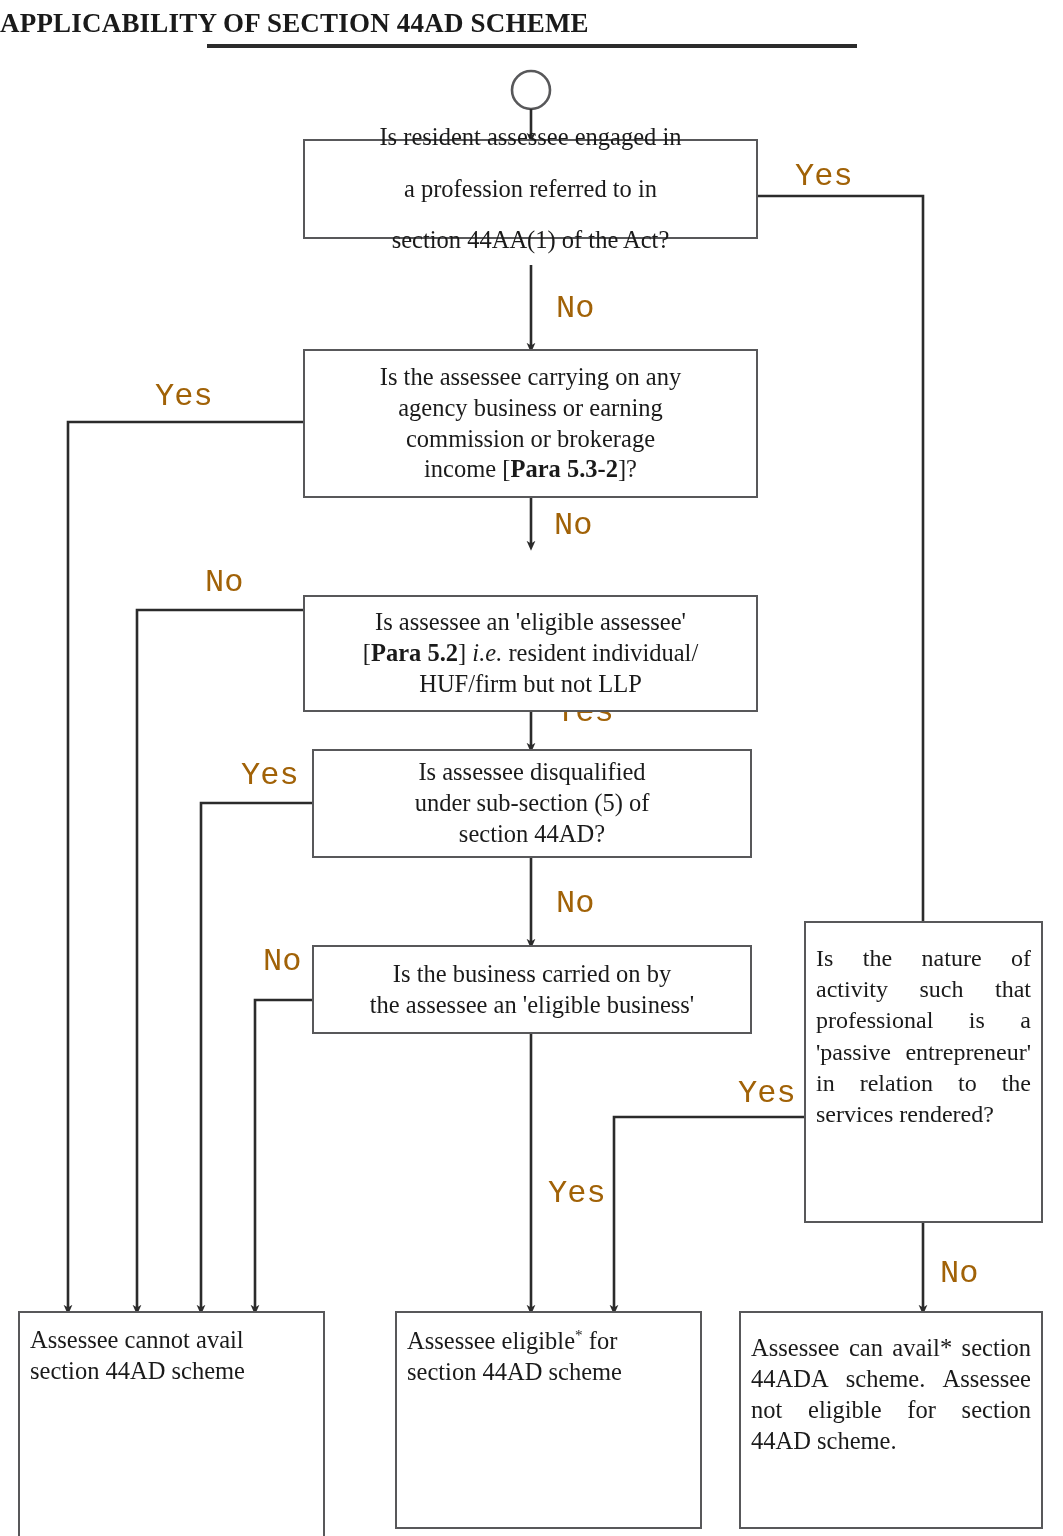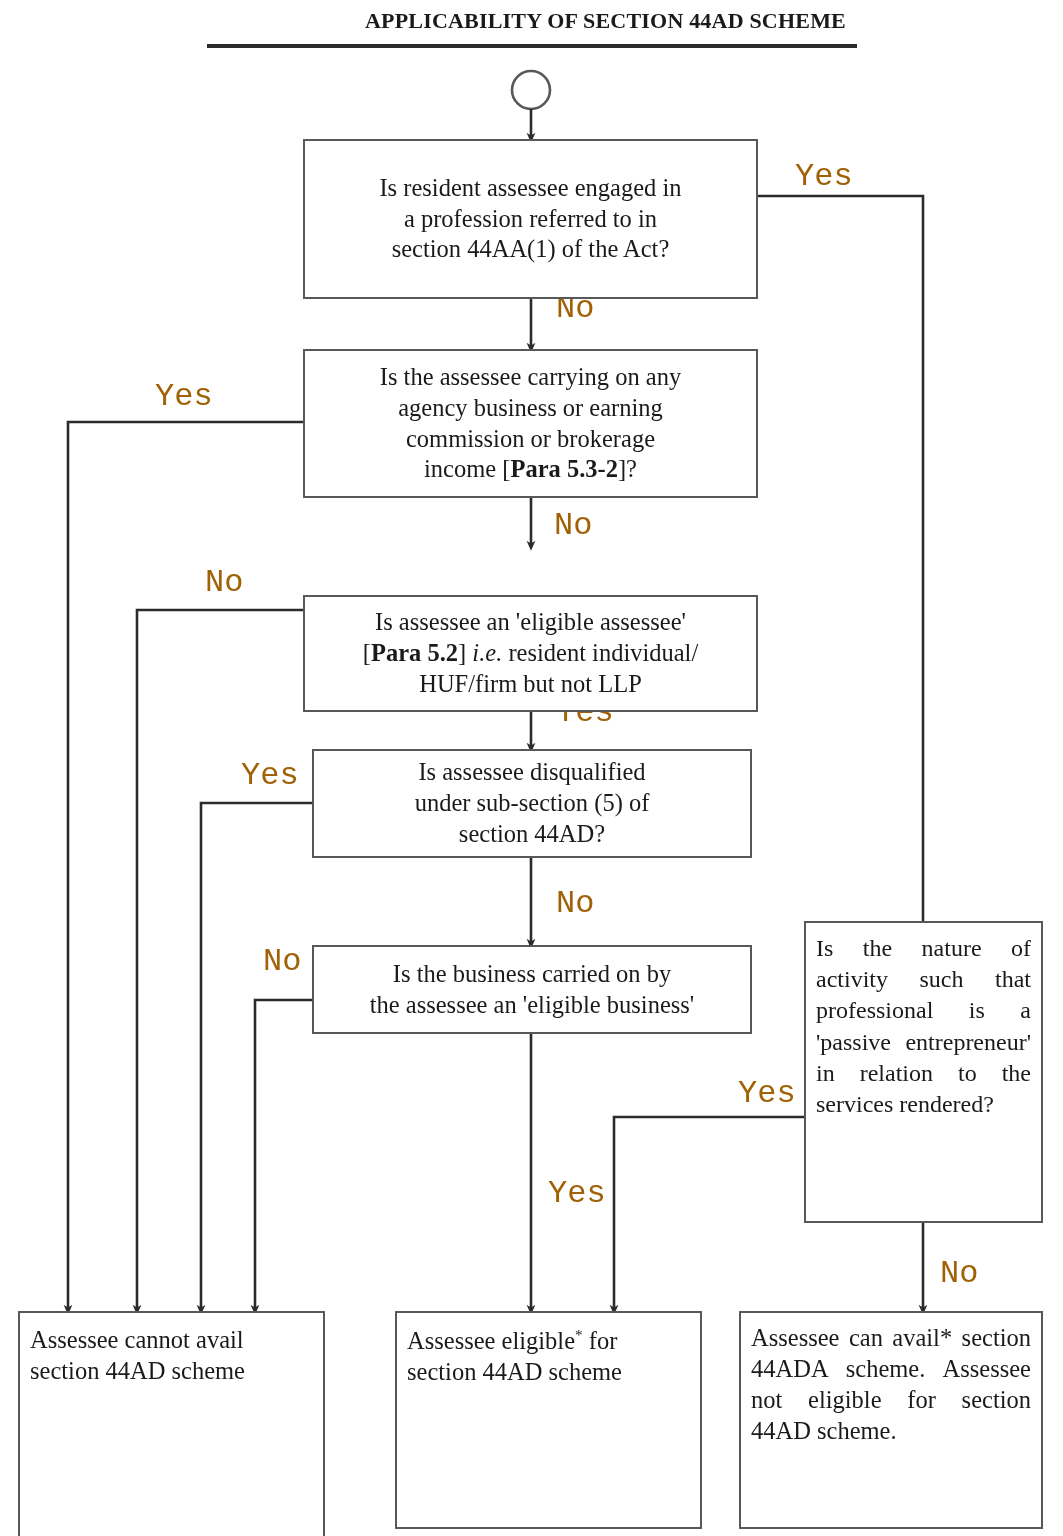--- a/index.html
+++ b/index.html
@@ -24,8 +24,8 @@
     left: 0;
     top: 8px;
     width: 846px;
-    text-align: right;
-    font-size: 22px;
+    text-align: left;
+    font-size: 27px;
     font-weight: bold;
     letter-spacing: 0.2px;
     font-family: "Liberation Serif", "DejaVu Serif", serif;

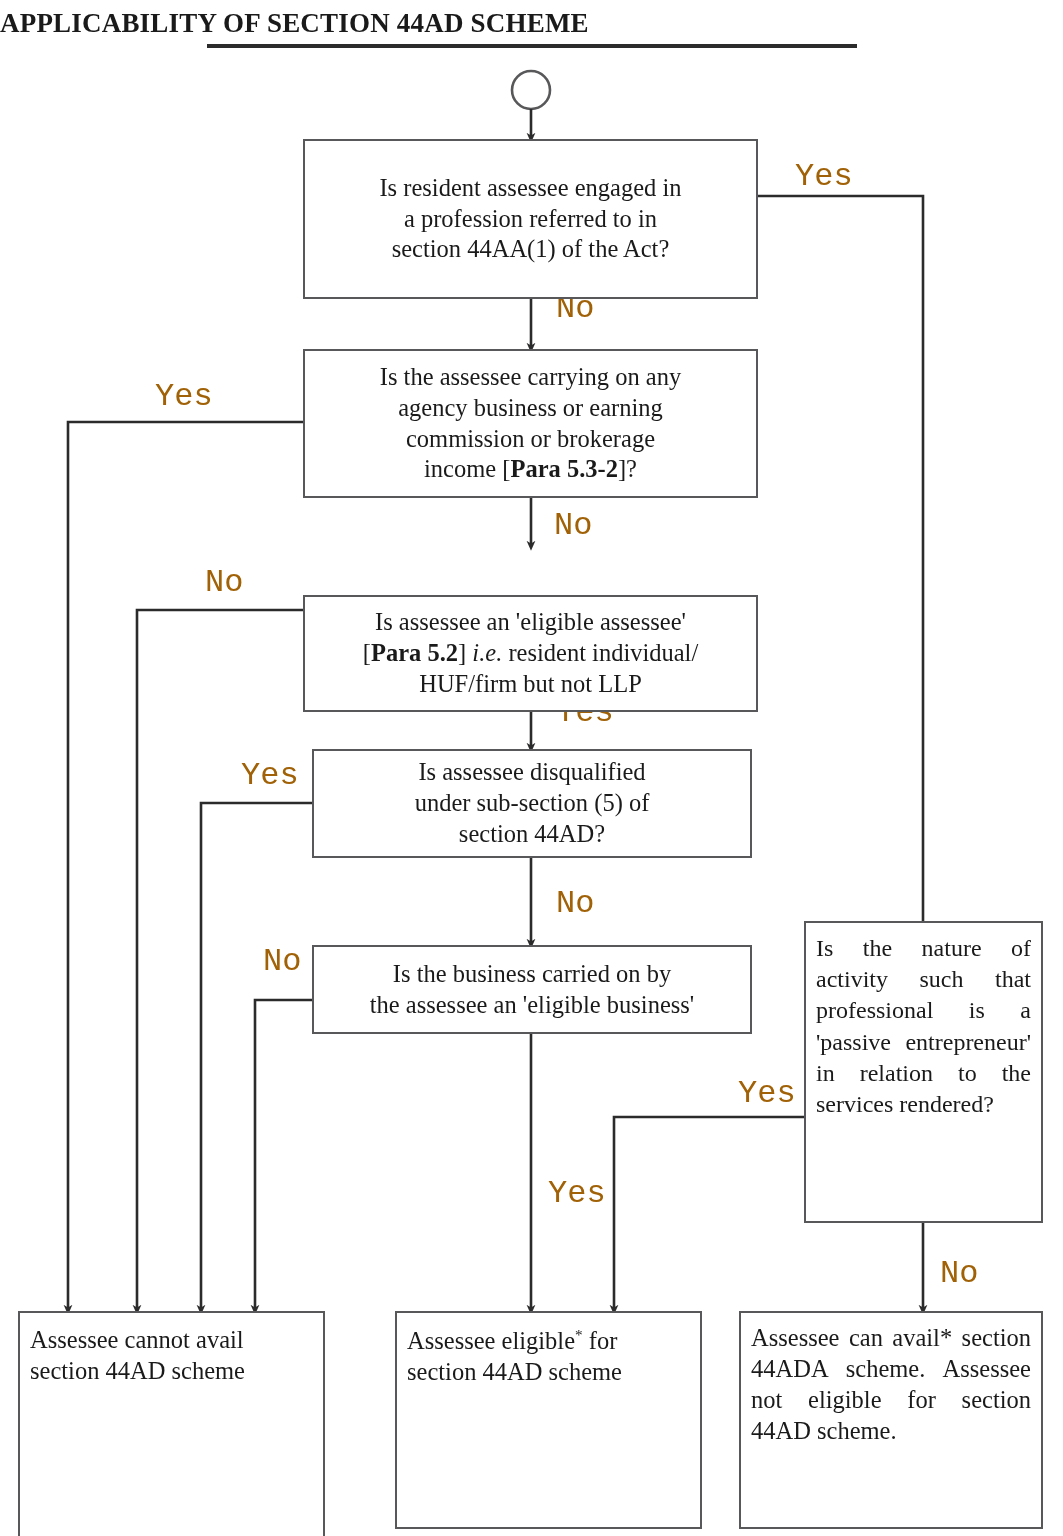--- a/index.html
+++ b/index.html
@@ -142,7 +142,7 @@
   <div class="edge-label" style="left:738px; top:1075px;">Yes</div>
   <div class="edge-label" style="left:940px; top:1255px;">No</div>
 
-  <div class="node center" style="left:303px; top:139px; width:455px; height:160px;">
+  <div class="node center" style="left:303px; top:139px; width:455px; height:100px;gap:21px;">
     <span class="ln">Is resident assessee engaged in</span>
     <span class="ln">a profession referred to in</span>
     <span class="ln">section 44AA(1) of the Act?</span>

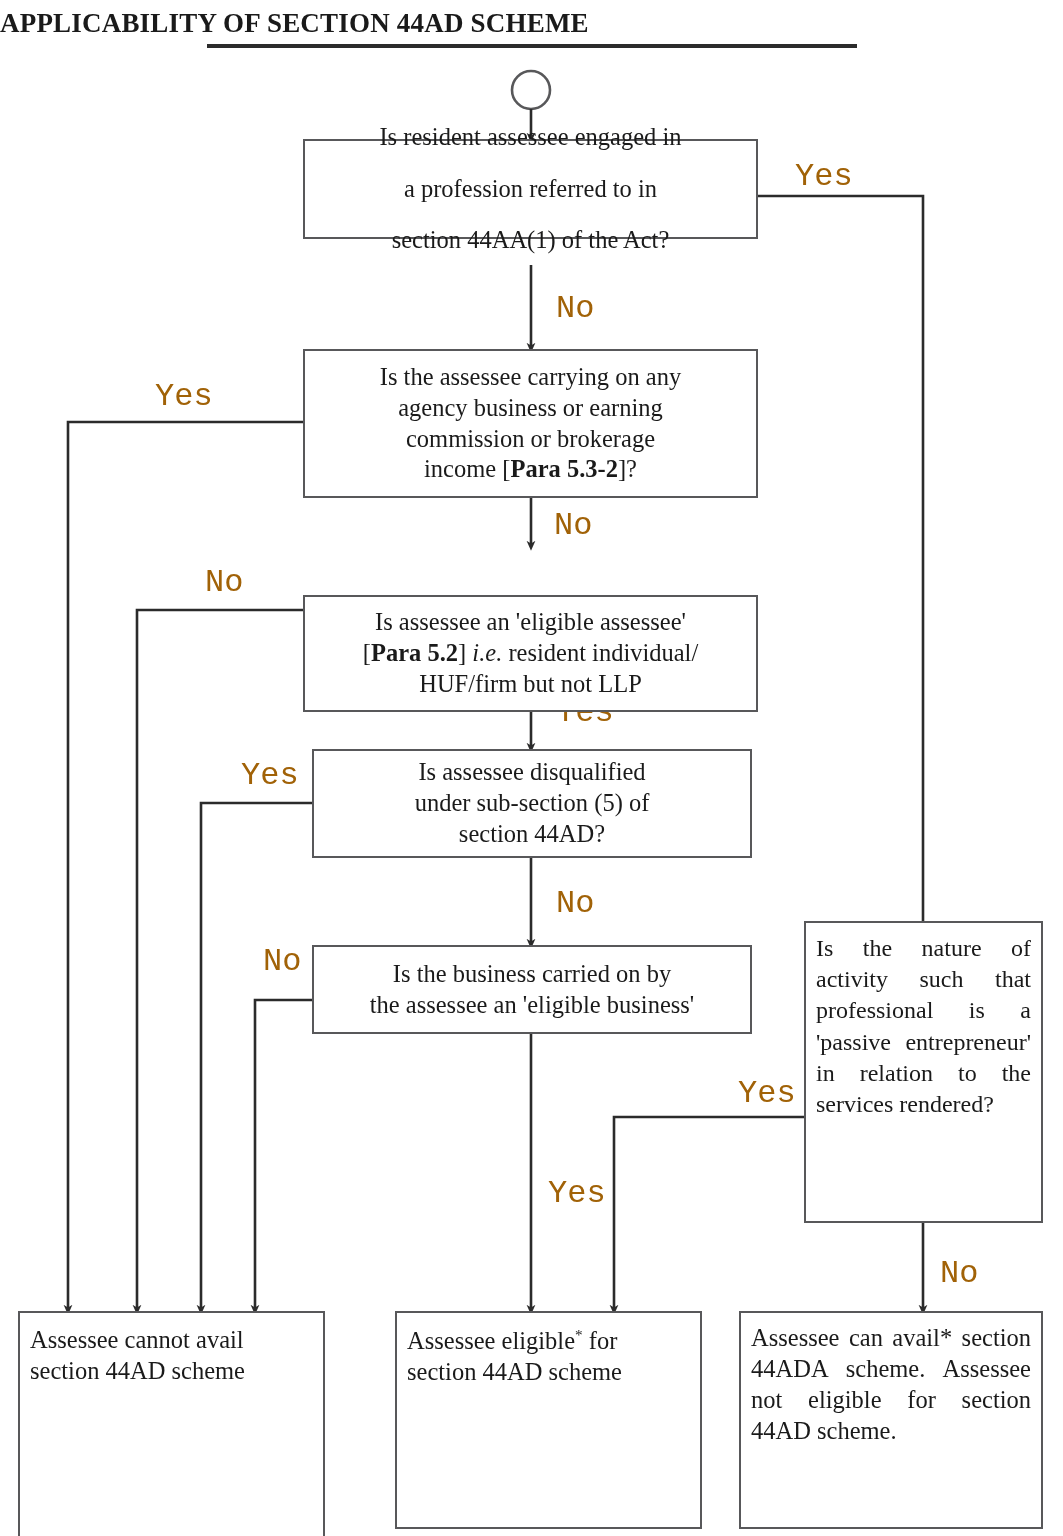--- a/index.html
+++ b/index.html
@@ -63,7 +63,7 @@
     text-align: justify;
     text-align-last: left;
     justify-content: flex-start;
-    padding-top: 10px;
+    padding-top: 20px;
   }
   .node.topleft {
     justify-content: flex-start;

